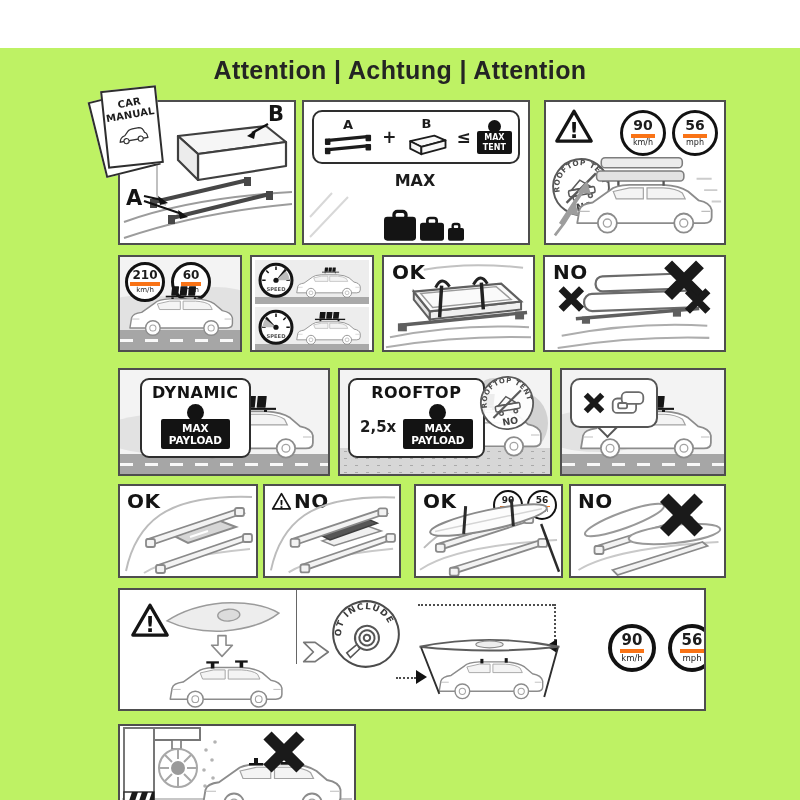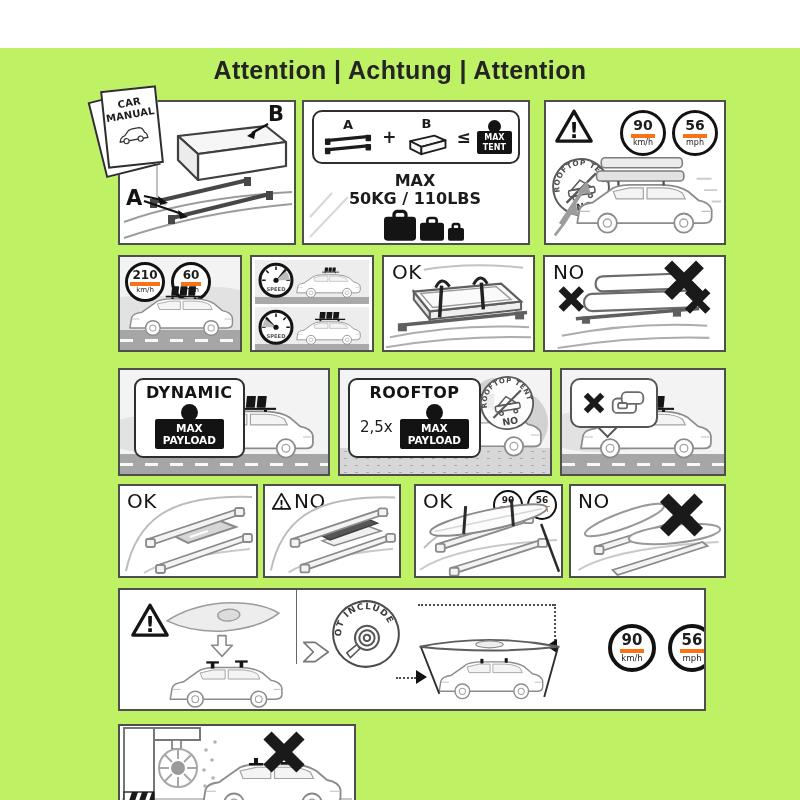--- a/index.html
+++ b/index.html
@@ -208,7 +208,6 @@
     </svg>
     <div class="max-text">
       <span class="max-h">MAX</span>
-      <span class="max-v">50KG / 110LBS</span>
     </div>
     <svg class="cases" viewBox="0 0 124 54">
       <g fill="none" stroke="#141414">

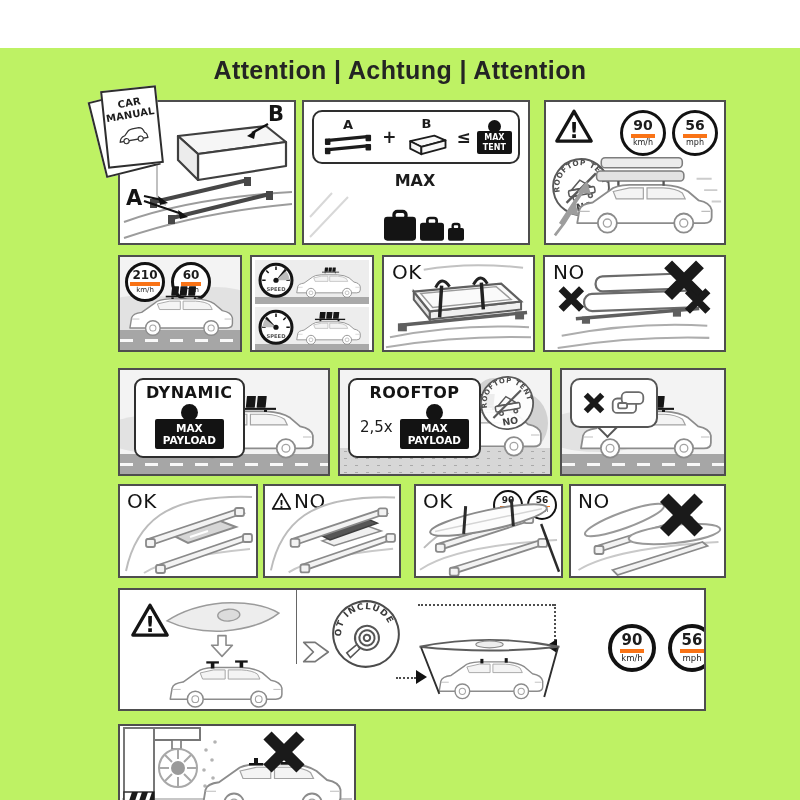--- a/index.html
+++ b/index.html
@@ -20,7 +20,7 @@
     background-image:radial-gradient(#a9a9a9 1.1px,transparent 1.3px);background-size:11px 7px;}
   .tree{position:absolute;background:#d2d2d2;border-radius:50%;}
   
-  .oklabel{position:absolute;font-weight:400;font-size:20px;color:#141414;letter-spacing:.5px;text-align:center;}
+  .oklabel{position:absolute;font-weight:700;font-size:20px;color:#141414;letter-spacing:.5px;text-align:center;}
   
   .badge{display:flex;flex-direction:column;align-items:center;justify-content:center;
     background:#fff;border-radius:50%;border:3.5px solid #121212;box-sizing:border-box;}

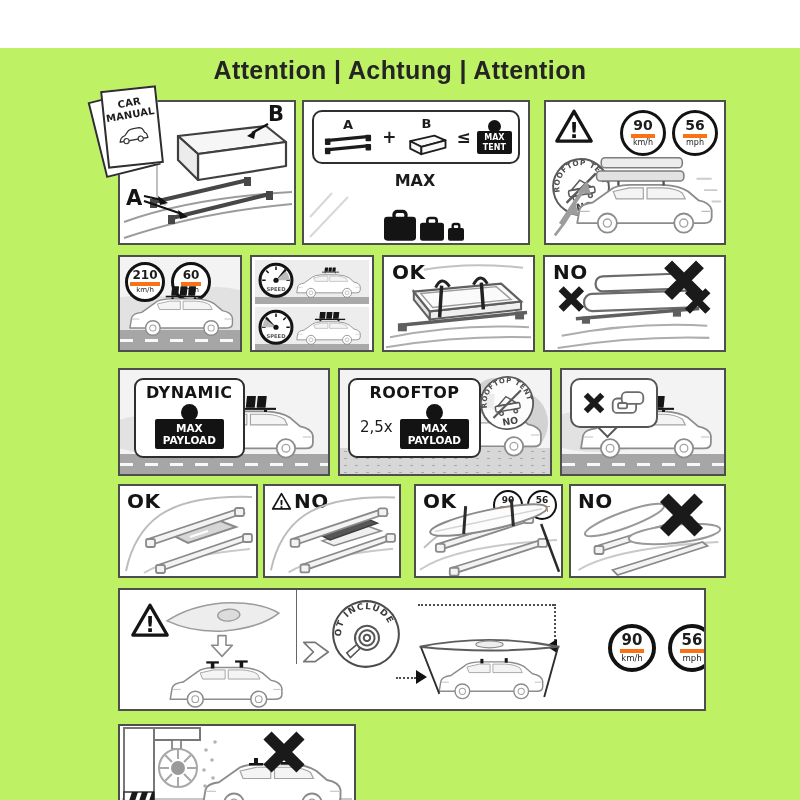--- a/index.html
+++ b/index.html
@@ -362,7 +362,7 @@
       <use href="#wagon" x="4" y="4" width="142" height="64"></use>
       <use href="#cargo" x="50" y="-2" width="56" height="18"></use>
     </svg>
-    <div class="sign" style="left:14px;top:8px">
+    <div class="sign" style="left:20px;top:8px">
       <span class="sign-title">DYNAMIC</span>
       <div class="weight lg">
         <div class="wball"></div>

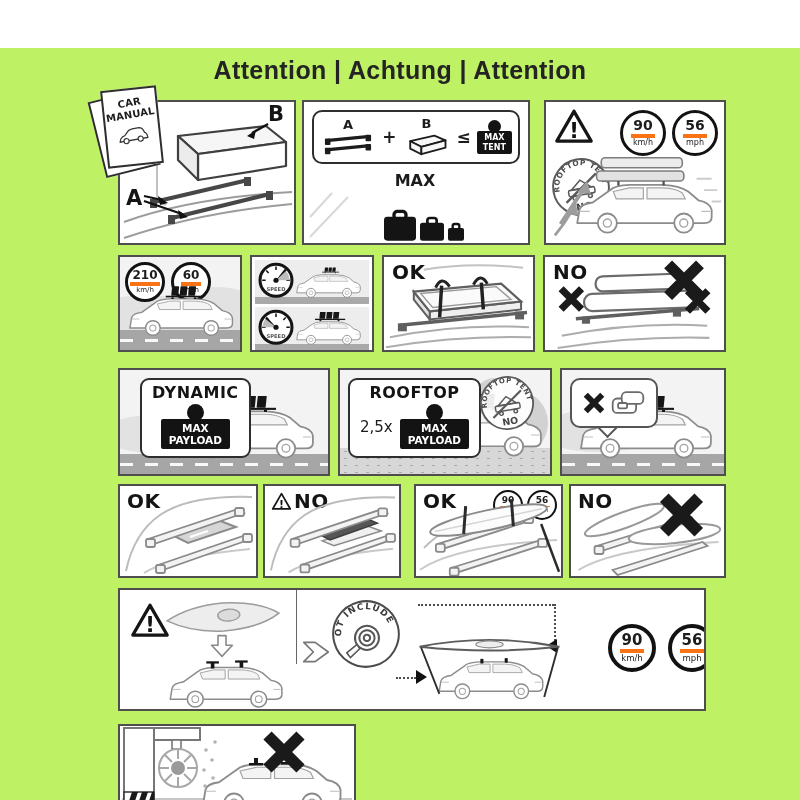--- a/index.html
+++ b/index.html
@@ -45,7 +45,7 @@
     display:flex;flex-direction:column;align-items:center;padding:3px 10px 7px;gap:2px;}
   .sign-title{font-weight:800;font-size:16px;color:#141414;letter-spacing:.5px;}
   .sign-row{display:flex;align-items:center;gap:7px;}
-  .mult{font-weight:400;font-size:15px;}
+  .mult{font-weight:700;font-size:15px;}
   
   .formula{position:absolute;left:8px;top:8px;right:8px;height:54px;border:2.5px solid #2e2e2e;
     border-radius:10px;display:flex;align-items:center;justify-content:space-evenly;box-sizing:border-box;}

